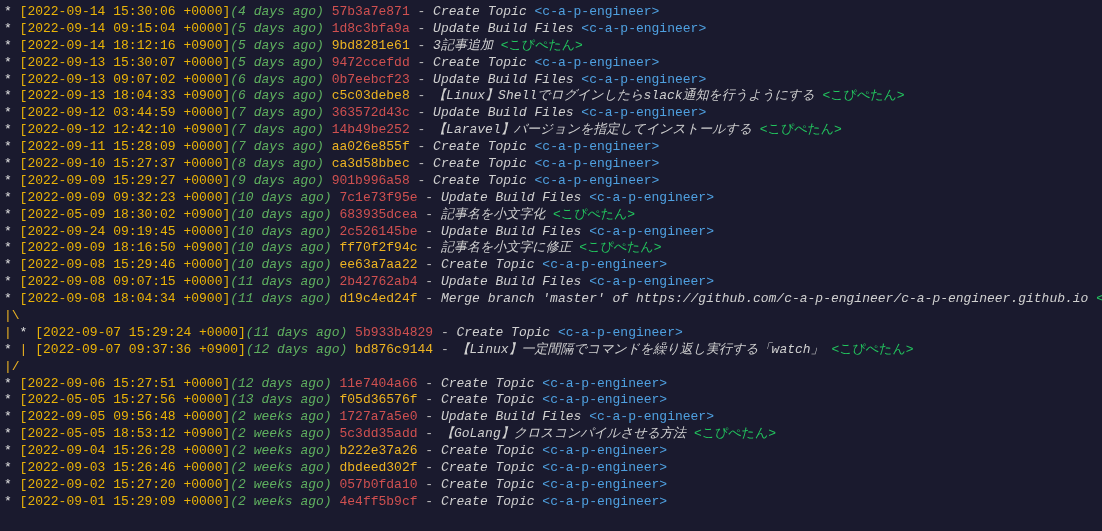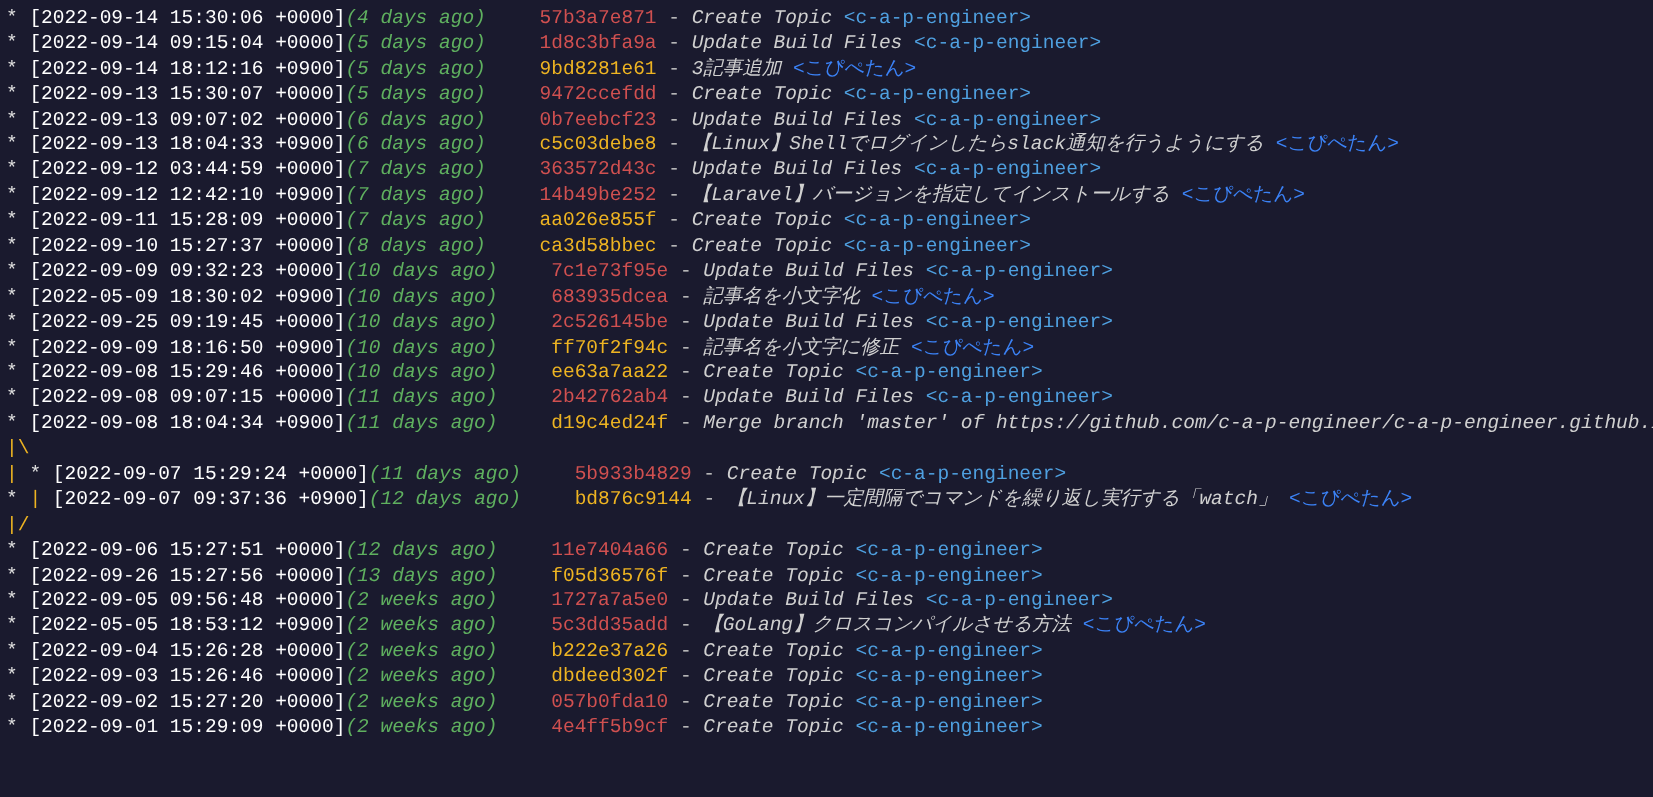--- a/index.html
+++ b/index.html
@@ -14,7 +14,7 @@
     }
     .log-line { display: block; }
     .graph { color: #e0e0e0; display: inline; }
-    .date { color: #ffffff; }
+    .date { color: #eab308; }
     .ago { color: #5fb05f; font-style: italic; }
     .hash { color: #eeb422; margin-left: 28px; }
     .hash.red { color: #d05050; }

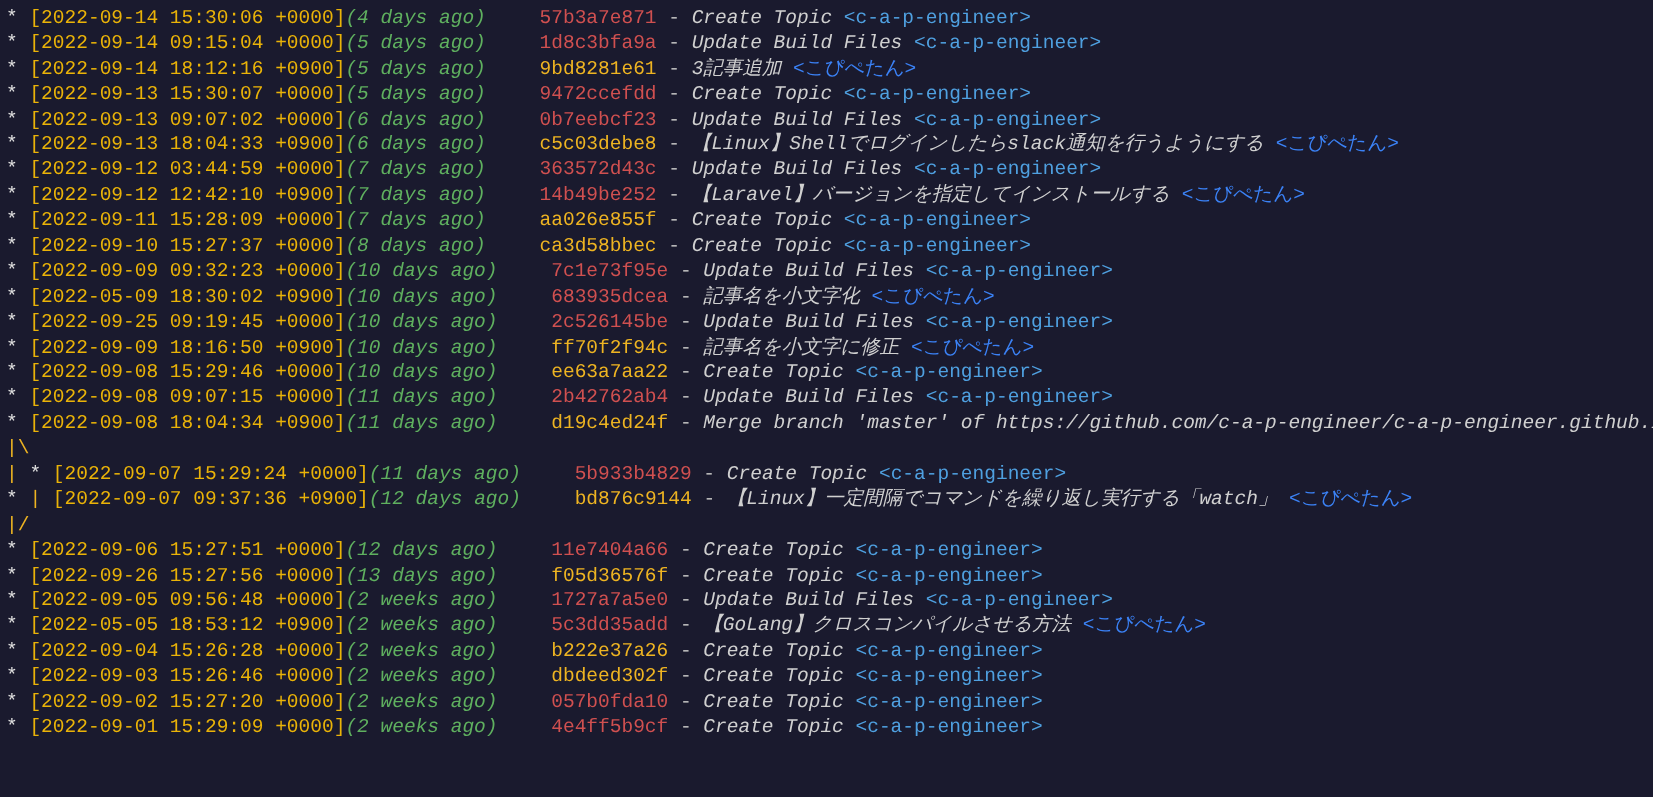--- a/index.html
+++ b/index.html
@@ -16,7 +16,7 @@
     .graph { color: #e0e0e0; display: inline; }
     .date { color: #eab308; }
     .ago { color: #5fb05f; font-style: italic; }
-    .hash { color: #eeb422; margin-left: 28px; }
+    .hash { color: #eeb422; }
     .hash.red { color: #d05050; }
     .dash { color: #c0c0c0; }
     .msg { color: #d0d0d0; font-style: italic; }

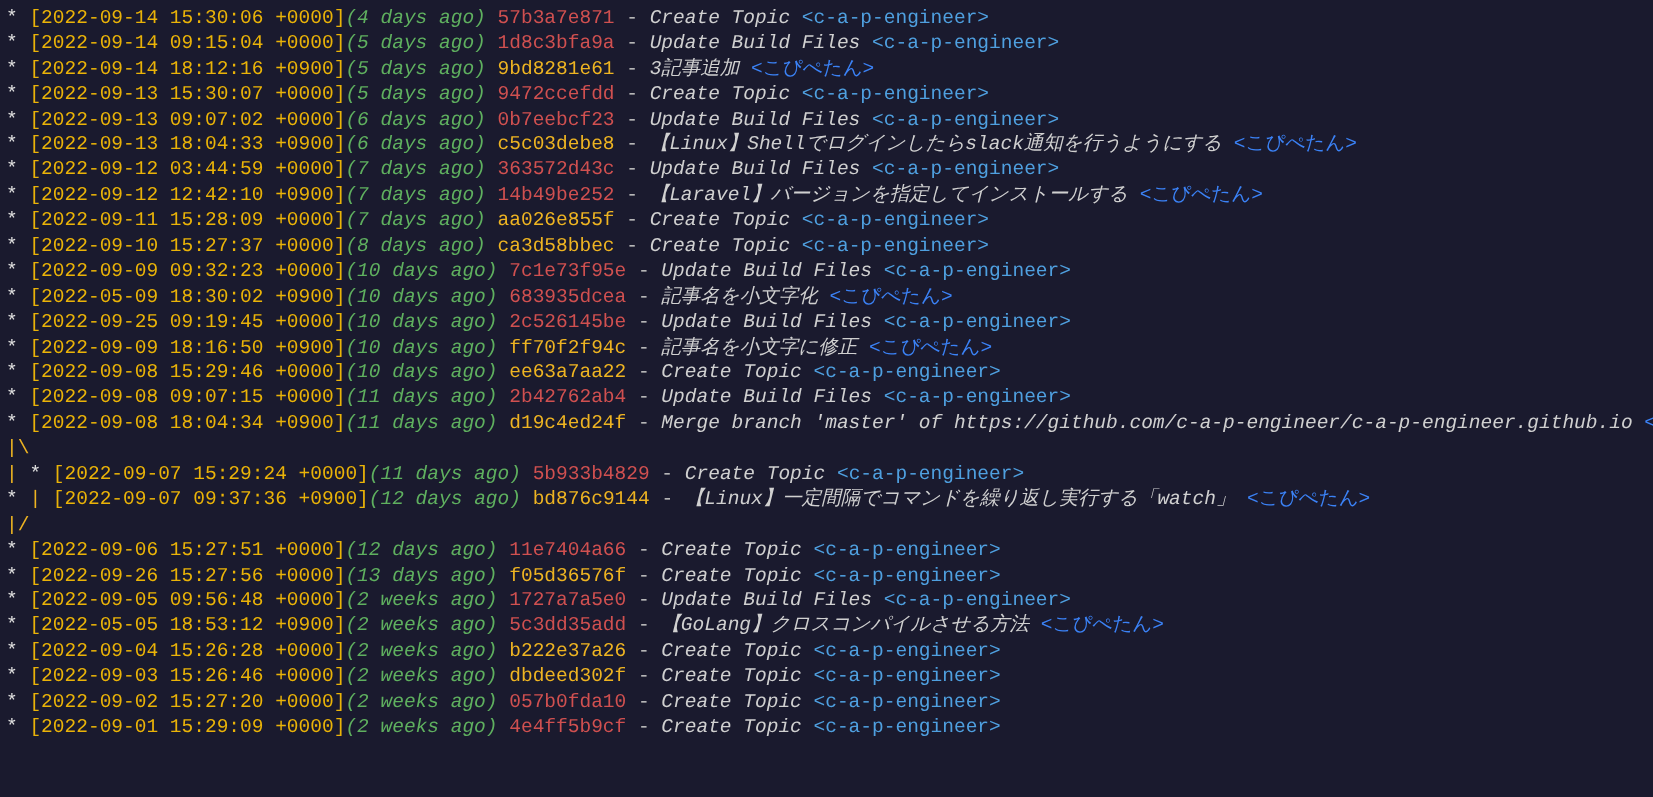--- a/index.html
+++ b/index.html
@@ -21,7 +21,7 @@
     .dash { color: #c0c0c0; }
     .msg { color: #d0d0d0; font-style: italic; }
     .author-cap { color: #4fa0e0; }
-    .author-kt { color: #3b82f6; }
+    .author-kt { color: #22c55e; }
   </style>
 </head>
 <body>

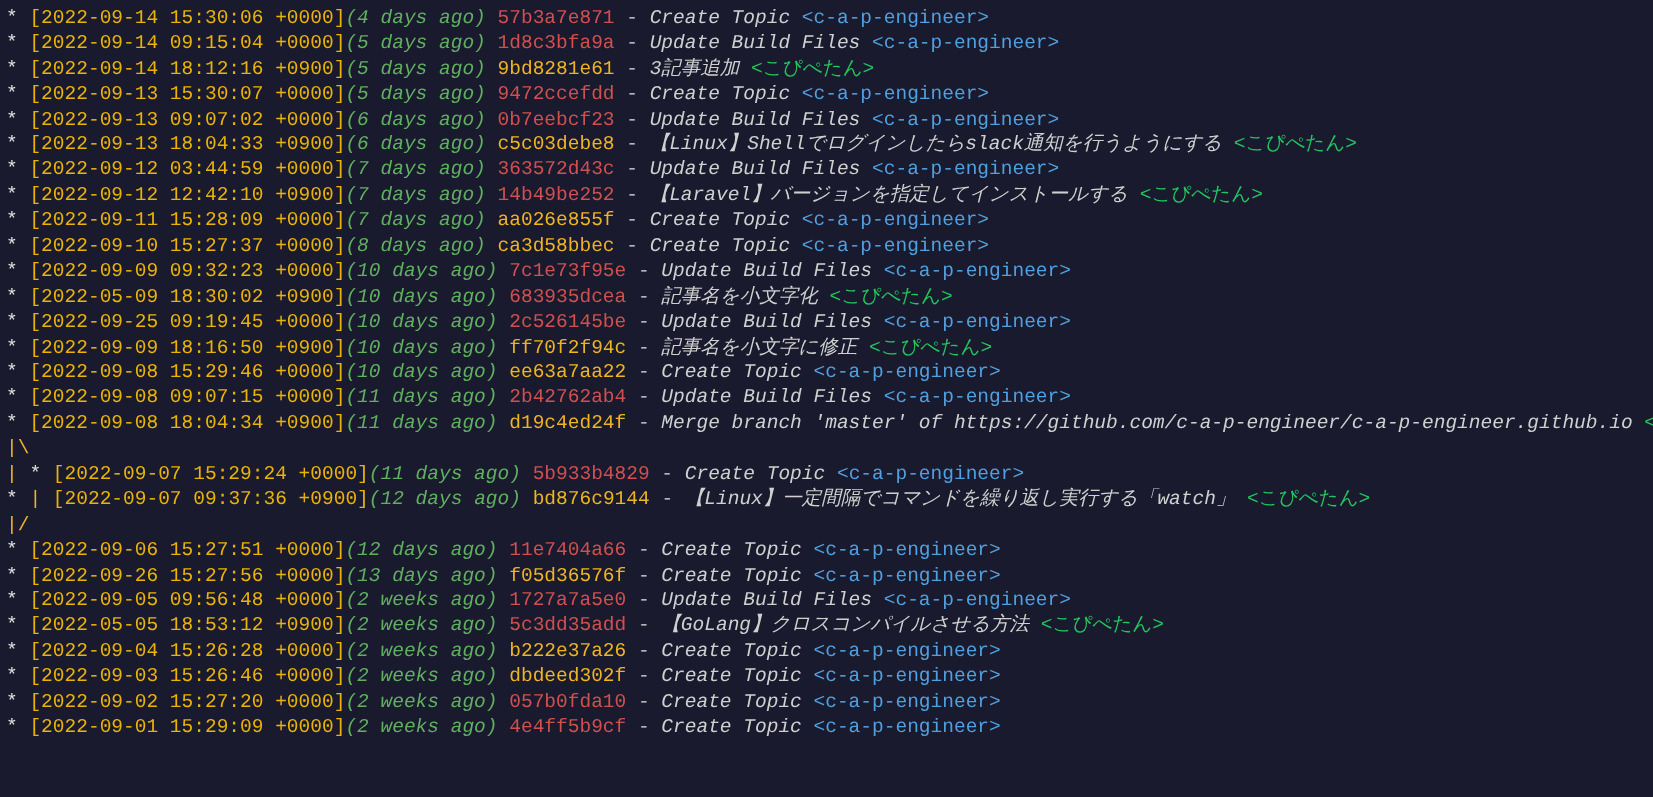--- a/index.html
+++ b/index.html
@@ -37,6 +37,7 @@
     <div class="log-line"><span class="graph">* </span><span class="date">[2022-09-12 12:42:10 +0900]</span><span class="ago">(7 days ago)</span> <span class="hash red">14b49be252</span><span class="dash"> - </span><span class="msg">【Laravel】バージョンを指定してインストールする</span> <span class="author-kt">&lt;こぴぺたん&gt;</span></div>
     <div class="log-line"><span class="graph">* </span><span class="date">[2022-09-11 15:28:09 +0000]</span><span class="ago">(7 days ago)</span> <span class="hash">aa026e855f</span><span class="dash"> - </span><span class="msg">Create Topic</span> <span class="author-cap">&lt;c-a-p-engineer&gt;</span></div>
     <div class="log-line"><span class="graph">* </span><span class="date">[2022-09-10 15:27:37 +0000]</span><span class="ago">(8 days ago)</span> <span class="hash">ca3d58bbec</span><span class="dash"> - </span><span class="msg">Create Topic</span> <span class="author-cap">&lt;c-a-p-engineer&gt;</span></div>
+    <div class="log-line"><span class="graph">* </span><span class="date">[2022-09-09 15:29:27 +0000]</span><span class="ago">(9 days ago)</span> <span class="hash red">901b996a58</span><span class="dash"> - </span><span class="msg">Create Topic</span> <span class="author-cap">&lt;c-a-p-engineer&gt;</span></div>
     <div class="log-line"><span class="graph">*   </span><span class="date">[2022-09-09 09:32:23 +0000]</span><span class="ago">(10 days ago)</span> <span class="hash red">7c1e73f95e</span><span class="dash"> - </span><span class="msg">Update Build Files</span> <span class="author-cap">&lt;c-a-p-engineer&gt;</span></div>
     <div class="log-line"><span class="graph">*   </span><span class="date">[2022-05-09 18:30:02 +0900]</span><span class="ago">(10 days ago)</span> <span class="hash red">683935dcea</span><span class="dash"> - </span><span class="msg">記事名を小文字化</span> <span class="author-kt">&lt;こぴぺたん&gt;</span></div>
     <div class="log-line"><span class="graph">*   </span><span class="date">[2022-09-25 09:19:45 +0000]</span><span class="ago">(10 days ago)</span> <span class="hash red">2c526145be</span><span class="dash"> - </span><span class="msg">Update Build Files</span> <span class="author-cap">&lt;c-a-p-engineer&gt;</span></div>

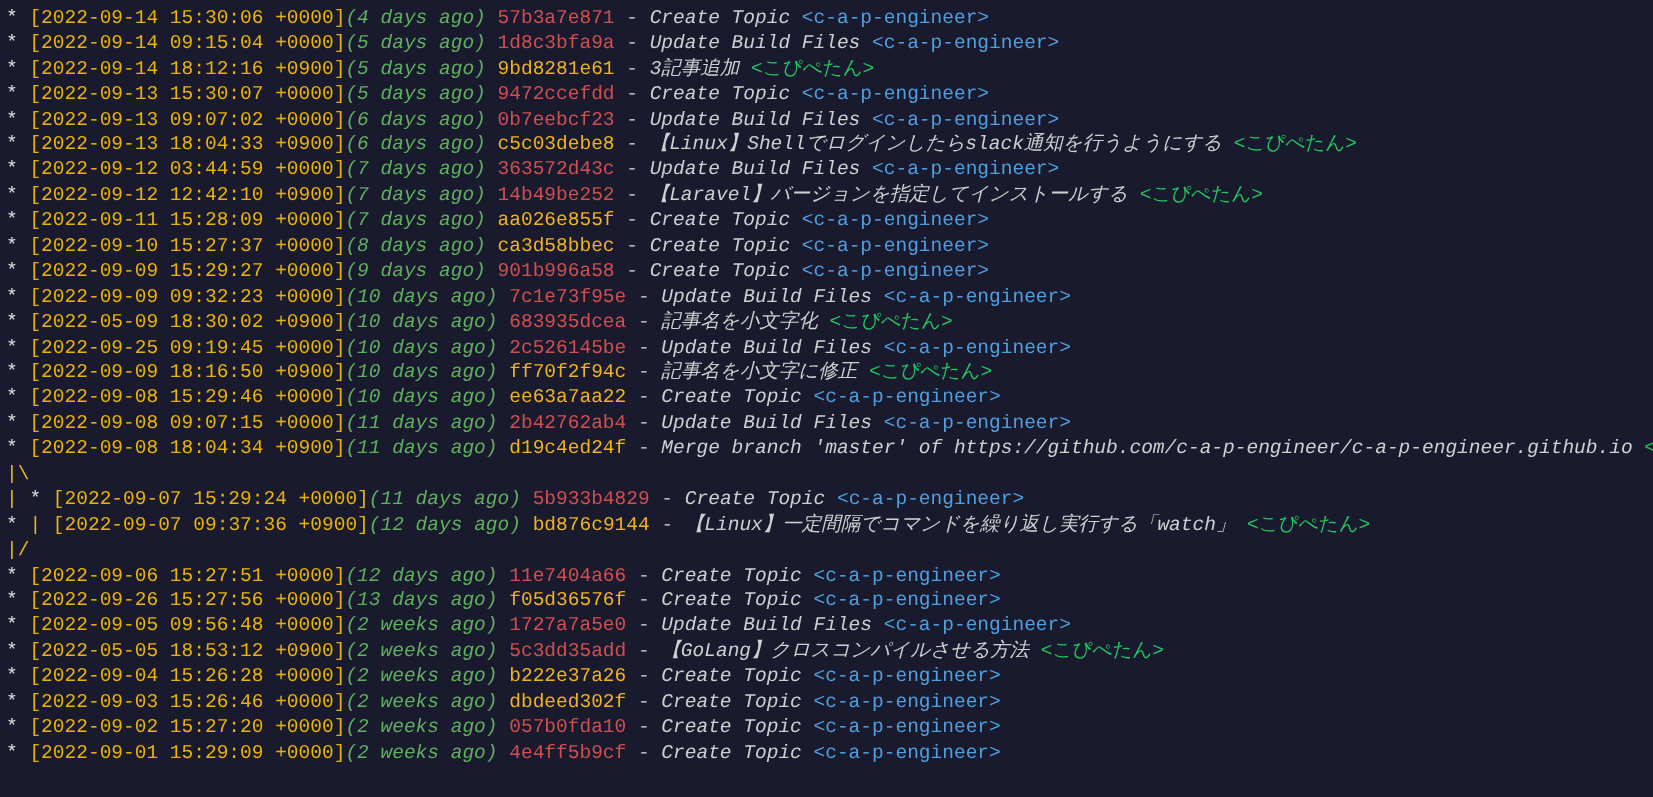--- a/index.html
+++ b/index.html
@@ -40,7 +40,7 @@
     <div class="log-line"><span class="graph">* </span><span class="date">[2022-09-09 15:29:27 +0000]</span><span class="ago">(9 days ago)</span> <span class="hash red">901b996a58</span><span class="dash"> - </span><span class="msg">Create Topic</span> <span class="author-cap">&lt;c-a-p-engineer&gt;</span></div>
     <div class="log-line"><span class="graph">*   </span><span class="date">[2022-09-09 09:32:23 +0000]</span><span class="ago">(10 days ago)</span> <span class="hash red">7c1e73f95e</span><span class="dash"> - </span><span class="msg">Update Build Files</span> <span class="author-cap">&lt;c-a-p-engineer&gt;</span></div>
     <div class="log-line"><span class="graph">*   </span><span class="date">[2022-05-09 18:30:02 +0900]</span><span class="ago">(10 days ago)</span> <span class="hash red">683935dcea</span><span class="dash"> - </span><span class="msg">記事名を小文字化</span> <span class="author-kt">&lt;こぴぺたん&gt;</span></div>
-    <div class="log-line"><span class="graph">*   </span><span class="date">[2022-09-25 09:19:45 +0000]</span><span class="ago">(10 days ago)</span> <span class="hash red">2c526145be</span><span class="dash"> - </span><span class="msg">Update Build Files</span> <span class="author-cap">&lt;c-a-p-engineer&gt;</span></div>
+    <div class="log-line"><span class="graph">*   </span><span class="date">[2022-09-24 09:19:45 +0000]</span><span class="ago">(10 days ago)</span> <span class="hash red">2c526145be</span><span class="dash"> - </span><span class="msg">Update Build Files</span> <span class="author-cap">&lt;c-a-p-engineer&gt;</span></div>
     <div class="log-line"><span class="graph">*   </span><span class="date">[2022-09-09 18:16:50 +0900]</span><span class="ago">(10 days ago)</span> <span class="hash">ff70f2f94c</span><span class="dash"> - </span><span class="msg">記事名を小文字に修正</span> <span class="author-kt">&lt;こぴぺたん&gt;</span></div>
     <div class="log-line"><span class="graph">*   </span><span class="date">[2022-09-08 15:29:46 +0000]</span><span class="ago">(10 days ago)</span> <span class="hash">ee63a7aa22</span><span class="dash"> - </span><span class="msg">Create Topic</span> <span class="author-cap">&lt;c-a-p-engineer&gt;</span></div>
     <div class="log-line"><span class="graph">*   </span><span class="date">[2022-09-08 09:07:15 +0000]</span><span class="ago">(11 days ago)</span> <span class="hash red">2b42762ab4</span><span class="dash"> - </span><span class="msg">Update Build Files</span> <span class="author-cap">&lt;c-a-p-engineer&gt;</span></div>

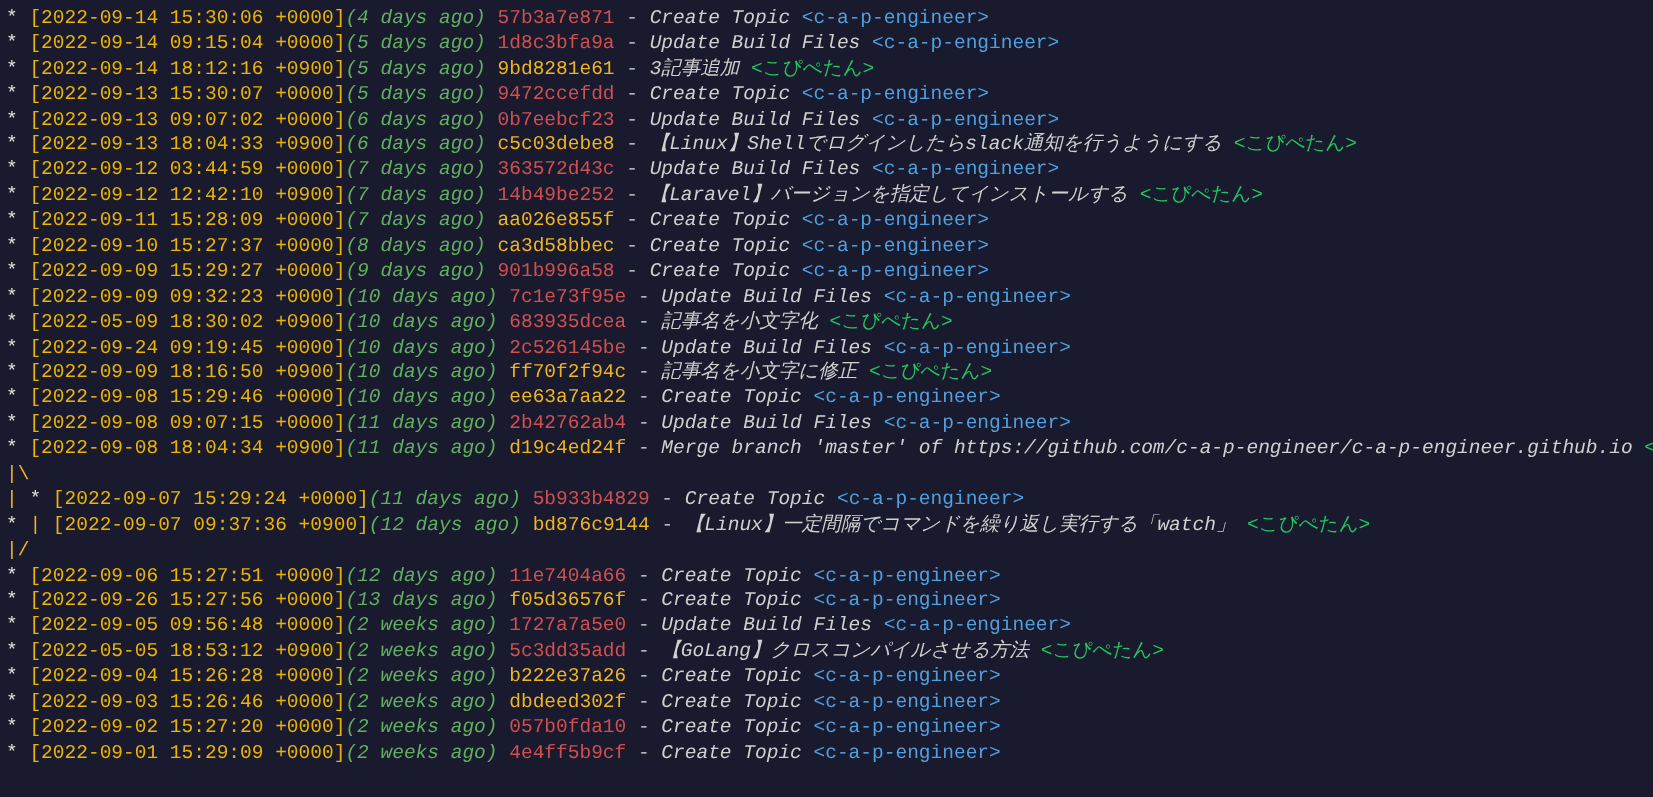--- a/index.html
+++ b/index.html
@@ -50,7 +50,7 @@
     <div class="log-line"><span class="graph">* <span style="color:#eeb422">|</span> </span><span class="date">[2022-09-07 09:37:36 +0900]</span><span class="ago">(12 days ago)</span> <span class="hash">bd876c9144</span><span class="dash"> - </span><span class="msg">【Linux】一定間隔でコマンドを繰り返し実行する「watch」</span> <span class="author-kt">&lt;こぴぺたん&gt;</span></div>
     <div class="log-line"><span class="graph"><span style="color:#eeb422">|</span><span style="color:#eeb422">/</span></span></div>
     <div class="log-line"><span class="graph">* </span><span class="date">[2022-09-06 15:27:51 +0000]</span><span class="ago">(12 days ago)</span> <span class="hash red">11e7404a66</span><span class="dash"> - </span><span class="msg">Create Topic</span> <span class="author-cap">&lt;c-a-p-engineer&gt;</span></div>
-    <div class="log-line"><span class="graph">* </span><span class="date">[2022-09-26 15:27:56 +0000]</span><span class="ago">(13 days ago)</span> <span class="hash">f05d36576f</span><span class="dash"> - </span><span class="msg">Create Topic</span> <span class="author-cap">&lt;c-a-p-engineer&gt;</span></div>
+    <div class="log-line"><span class="graph">* </span><span class="date">[2022-05-05 15:27:56 +0000]</span><span class="ago">(13 days ago)</span> <span class="hash">f05d36576f</span><span class="dash"> - </span><span class="msg">Create Topic</span> <span class="author-cap">&lt;c-a-p-engineer&gt;</span></div>
     <div class="log-line"><span class="graph">* </span><span class="date">[2022-09-05 09:56:48 +0000]</span><span class="ago">(2 weeks ago)</span> <span class="hash red">1727a7a5e0</span><span class="dash"> - </span><span class="msg">Update Build Files</span> <span class="author-cap">&lt;c-a-p-engineer&gt;</span></div>
     <div class="log-line"><span class="graph">* </span><span class="date">[2022-05-05 18:53:12 +0900]</span><span class="ago">(2 weeks ago)</span> <span class="hash red">5c3dd35add</span><span class="dash"> - </span><span class="msg">【GoLang】クロスコンパイルさせる方法</span> <span class="author-kt">&lt;こぴぺたん&gt;</span></div>
     <div class="log-line"><span class="graph">* </span><span class="date">[2022-09-04 15:26:28 +0000]</span><span class="ago">(2 weeks ago)</span> <span class="hash">b222e37a26</span><span class="dash"> - </span><span class="msg">Create Topic</span> <span class="author-cap">&lt;c-a-p-engineer&gt;</span></div>

